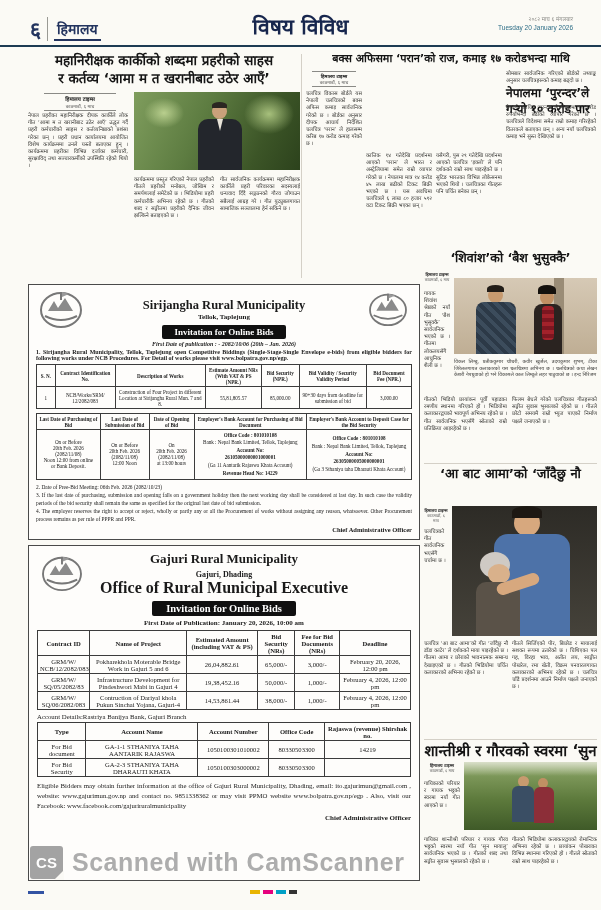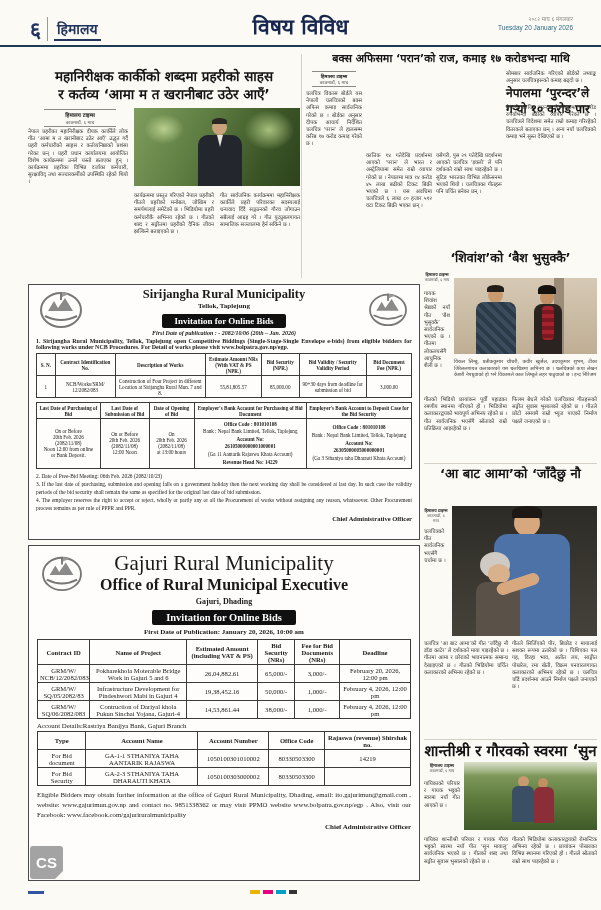--- a/index.html
+++ b/index.html
@@ -57,7 +57,7 @@
   </div>
   <div class="abs" style="left:0;top:45px;width:601px;height:2px;background:#1d3b53;"></div>
 
-  <div class="abs" style="left:28px;top:68px;width:272px;height:228px;">
+  <div class="abs" style="left:28px;top:52px;width:272px;height:228px;">
     <div class="headline" style="font-size:13.5px;">महानिरीक्षक कार्कीको शब्दमा प्रहरीको साहस</div>
     <div class="headline" style="font-size:13.5px;">र कर्तव्य ‘आमा म त खरानीबाट उठेर आएँ’</div>
     <div class="abs bybox" style="left:10px;top:40px;width:84px;">

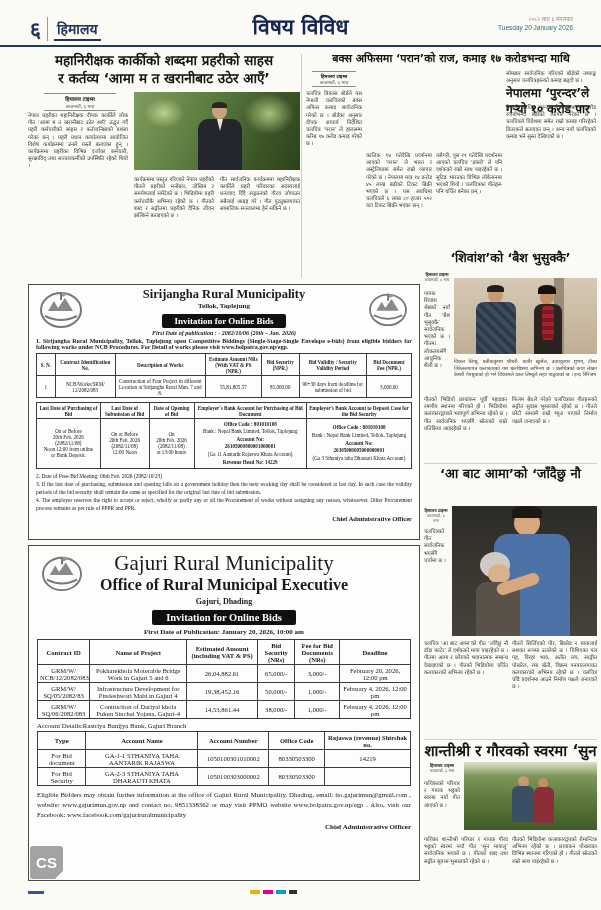--- a/index.html
+++ b/index.html
@@ -99,7 +99,7 @@
     <div class="abs bodytxt" style="left:200px;top:52px;width:90px;height:172px;">नेपाली चलचित्र ‘पुरन्दर’ ले नेपालमा १० करोड रुपैयाँभन्दा बढीको व्यापार गरेको छ । चलचित्रले विदेशमा समेत राम्रो कमाइ गरिरहेको वितरकले बताएका छन् । अन्य नयाँ चलचित्रको कमाइ भने सुस्त देखिएको छ ।</div>
   </div>
 
-  <div class="abs box" style="left:28px;top:284px;width:392px;height:256px;padding:2px 7px;">
+  <div class="abs box" style="left:28px;top:284px;width:392px;height:256px;padding:13px 7px;">
     <svg class="abs" style="left:8px;top:4px;" width="48" height="40" viewBox="0 0 44 40">
       <ellipse cx="22" cy="21" rx="20" ry="17" fill="none" stroke="#777" stroke-width="2"></ellipse>
       <path d="M6 27 Q22 35 38 27" stroke="#777" fill="none" stroke-width="2"></path>

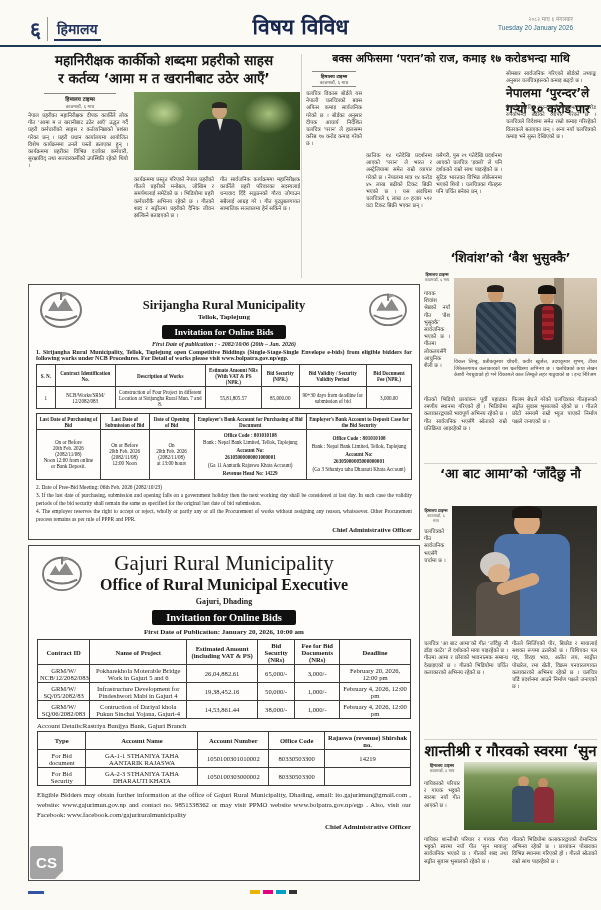--- a/index.html
+++ b/index.html
@@ -286,7 +286,7 @@
         <path d="M23 3 L30 5 L23 8 Z" fill="#999"></path>
     </svg>
     <div style="text-align:center;">
-      <div style="font-size:21px;font-weight:normal;">Gajuri Rural Municipality</div>
+      <div style="font-size:13px;font-weight:bold;">Gajuri Rural Municipality</div>
       <div style="font-size:16px;font-weight:bold;">Office of Rural Municipal Executive</div>
       <div style="font-size:8px;font-weight:bold;margin-top:3px;">Gajuri, Dhading</div>
       <div class="inv" style="font-size:10.5px;padding:2px 14px;margin-top:4px;">Invitation for Online Bids</div>

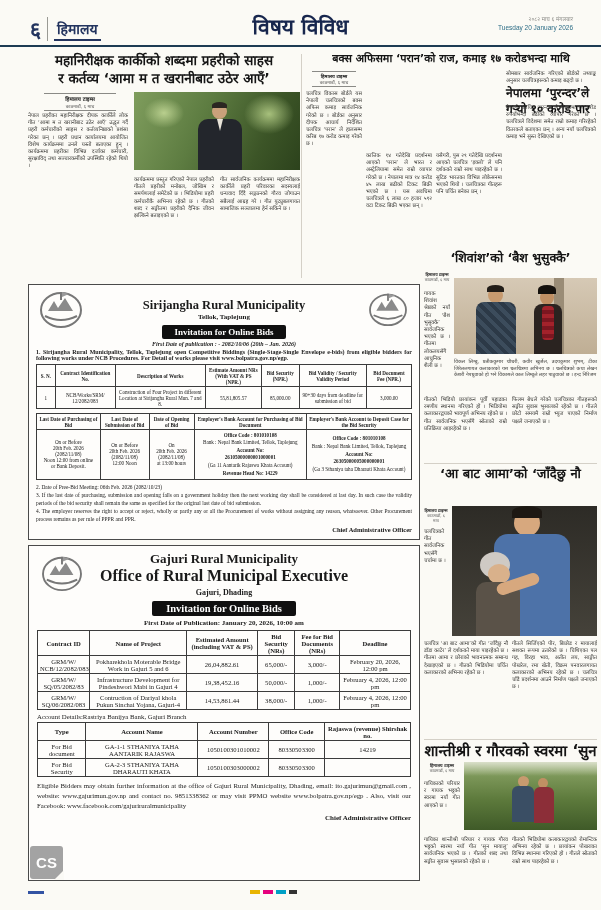--- a/index.html
+++ b/index.html
@@ -287,8 +287,8 @@
     </svg>
     <div style="text-align:center;">
       <div style="font-size:13px;font-weight:bold;">Gajuri Rural Municipality</div>
+      <div style="font-size:8px;font-weight:bold;margin-top:3px;">Gajuri, Dhading</div>
       <div style="font-size:16px;font-weight:bold;">Office of Rural Municipal Executive</div>
-      <div style="font-size:8px;font-weight:bold;margin-top:3px;">Gajuri, Dhading</div>
       <div class="inv" style="font-size:10.5px;padding:2px 14px;margin-top:4px;">Invitation for Online Bids</div>
       <div style="font-size:7px;font-weight:bold;margin-top:3px;">First Date of Publication: January 20, 2026, 10:00 am</div>
     </div>

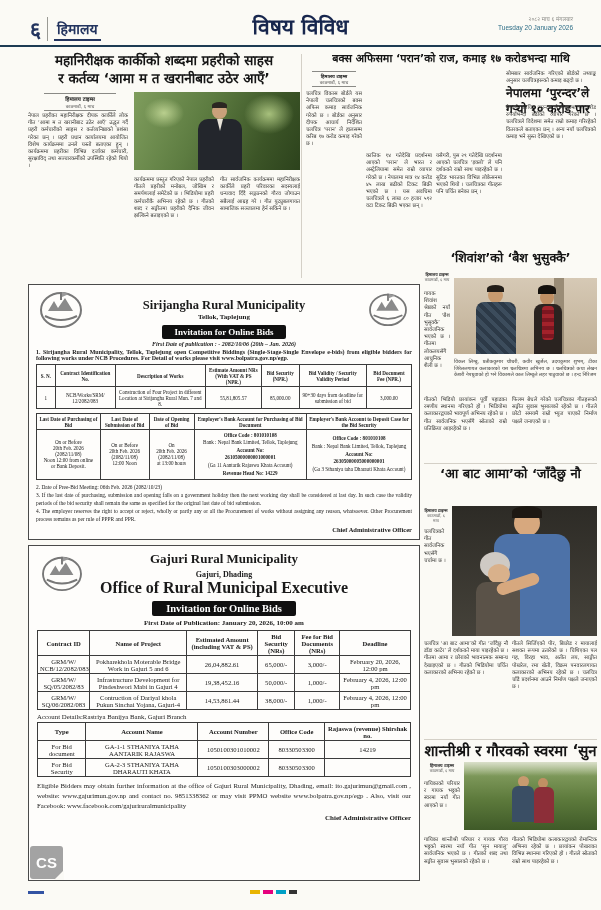--- a/index.html
+++ b/index.html
@@ -379,6 +379,7 @@
 
   <div class="abs wm" style="left:30px;top:846px;">
     <span class="csbadge">CS</span>
+    <span class="wmtext">Scanned with CamScanner</span>
   </div>
 
   <div class="abs" style="left:28px;top:891px;width:16px;height:3px;background:#3353a3;"></div>

